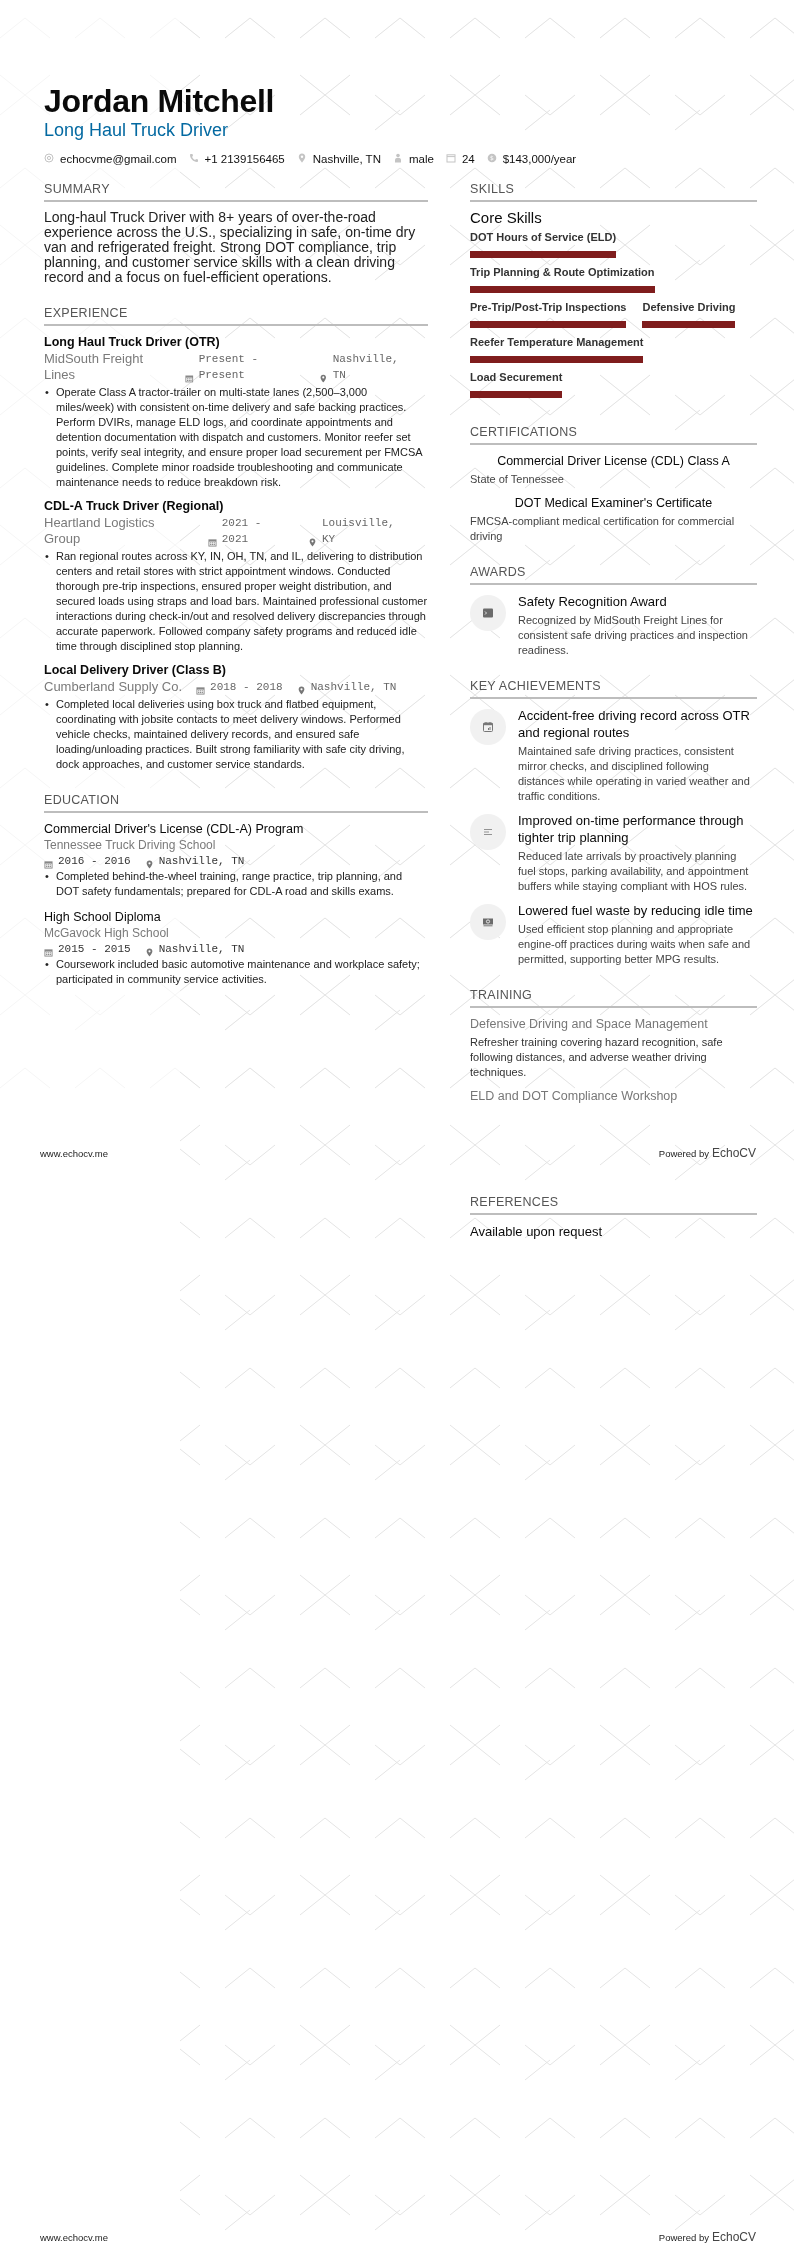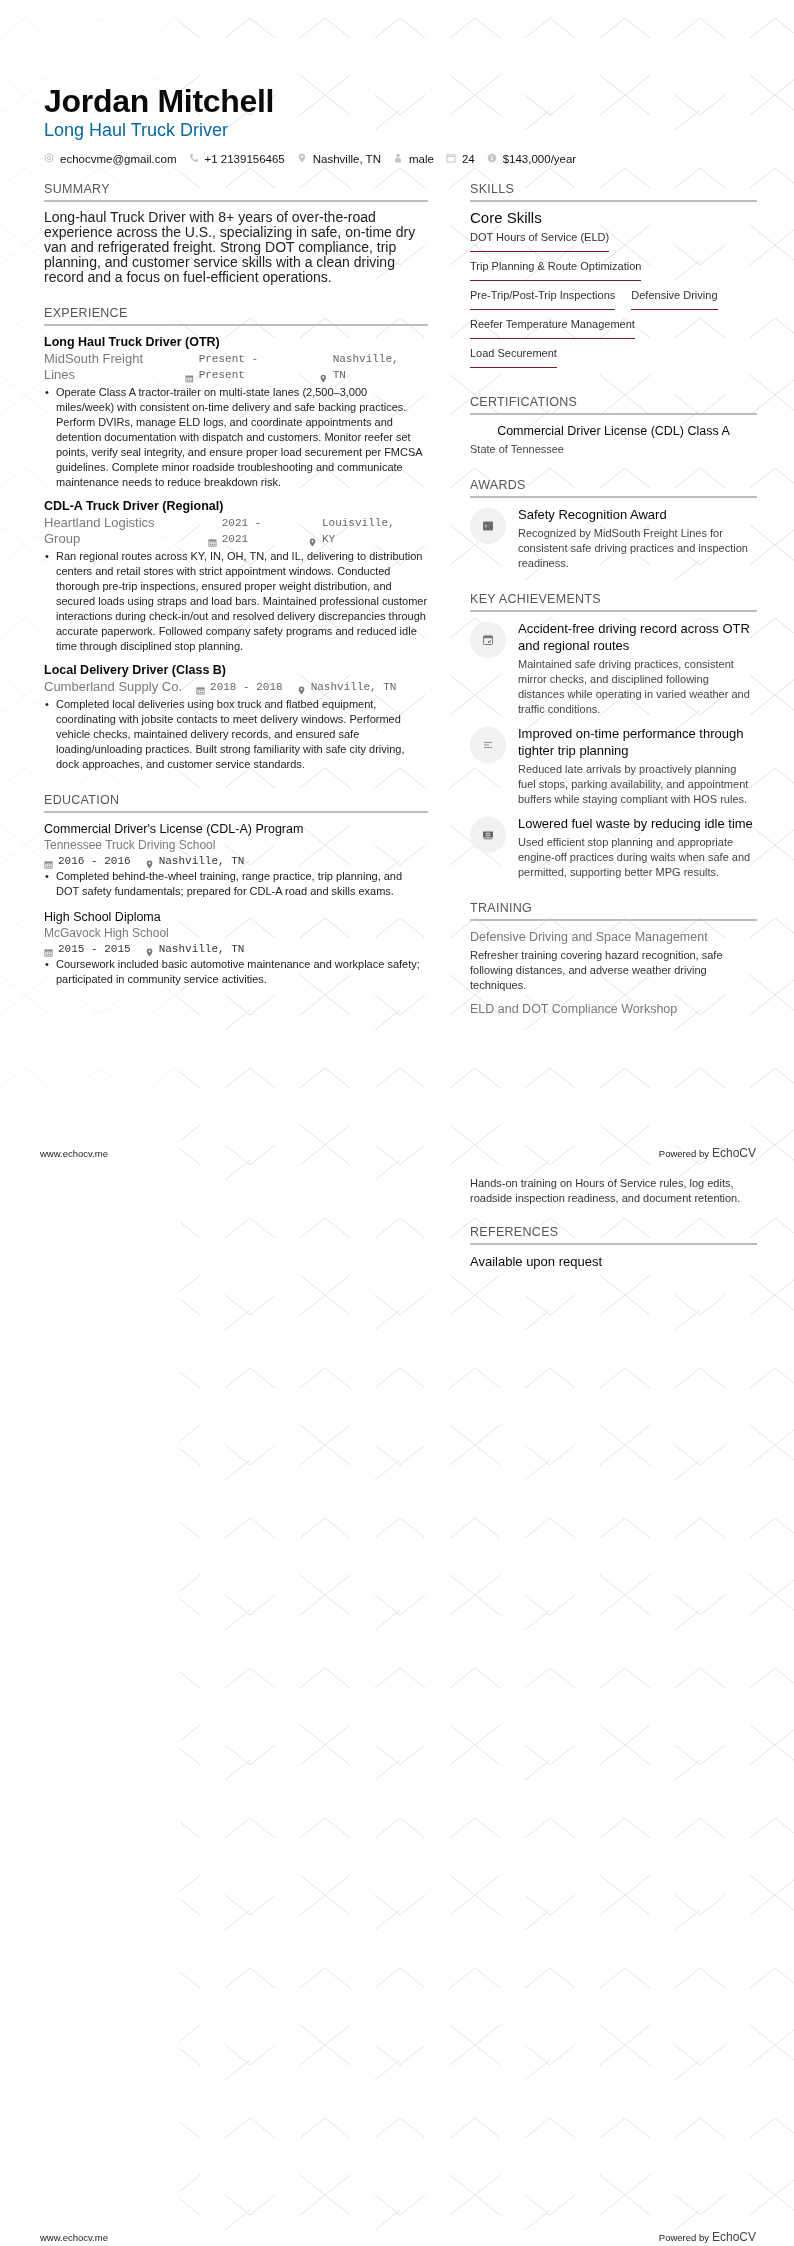--- a/index.html
+++ b/index.html
@@ -43,7 +43,7 @@
 
   .skills-group { font-size: 15px; color: #0a0a0a; line-height: 19px; margin-bottom: 2px; margin-top: -2px; }
   .skill-tags { display: flex; flex-wrap: wrap; }
-  .skill-tag { font-size: 11px; color: #333; line-height: 15px; padding: 1px 0 6px 0; border-bottom: 1px solid #7f1d1d; margin-right: 16px; margin-bottom: 6px; }
+  .skill-tag { font-size: 11px; color: #333; line-height: 15px; padding: 1px 0 6px 0; border-bottom: 7px solid #7f1d1d; margin-right: 16px; margin-bottom: 6px; font-weight: bold; }
 
   .cert { margin-bottom: 8px; }
   .cert-name { font-size: 12.5px; color: #0a0a0a; line-height: 17px; text-align: center; }

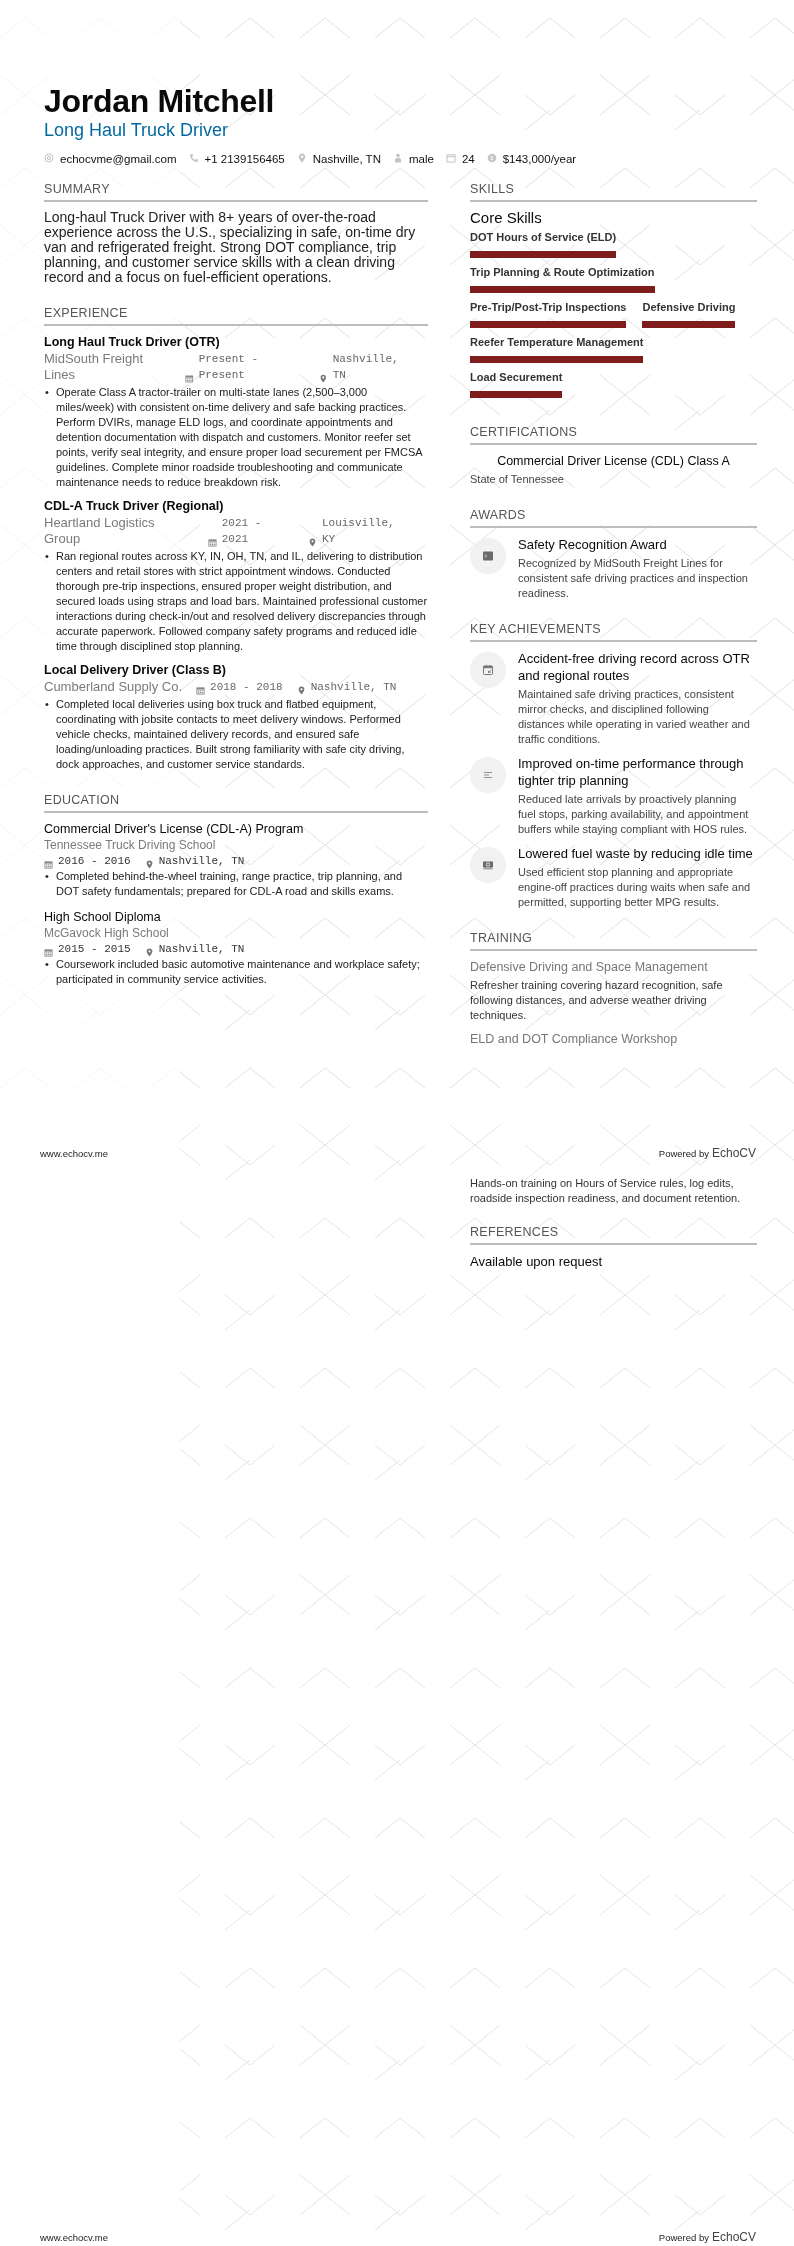--- a/index.html
+++ b/index.html
@@ -341,6 +341,10 @@
         <div class="cert-name">Commercial Driver License (CDL) Class A</div>
         <div class="cert-desc">State of Tennessee</div>
       </div>
+      <div class="cert">
+        <div class="cert-name">DOT Medical Examiner's Certificate</div>
+        <div class="cert-desc">FMCSA-compliant medical certification for commercial driving</div>
+      </div>
     </div>
 
     <div class="section">

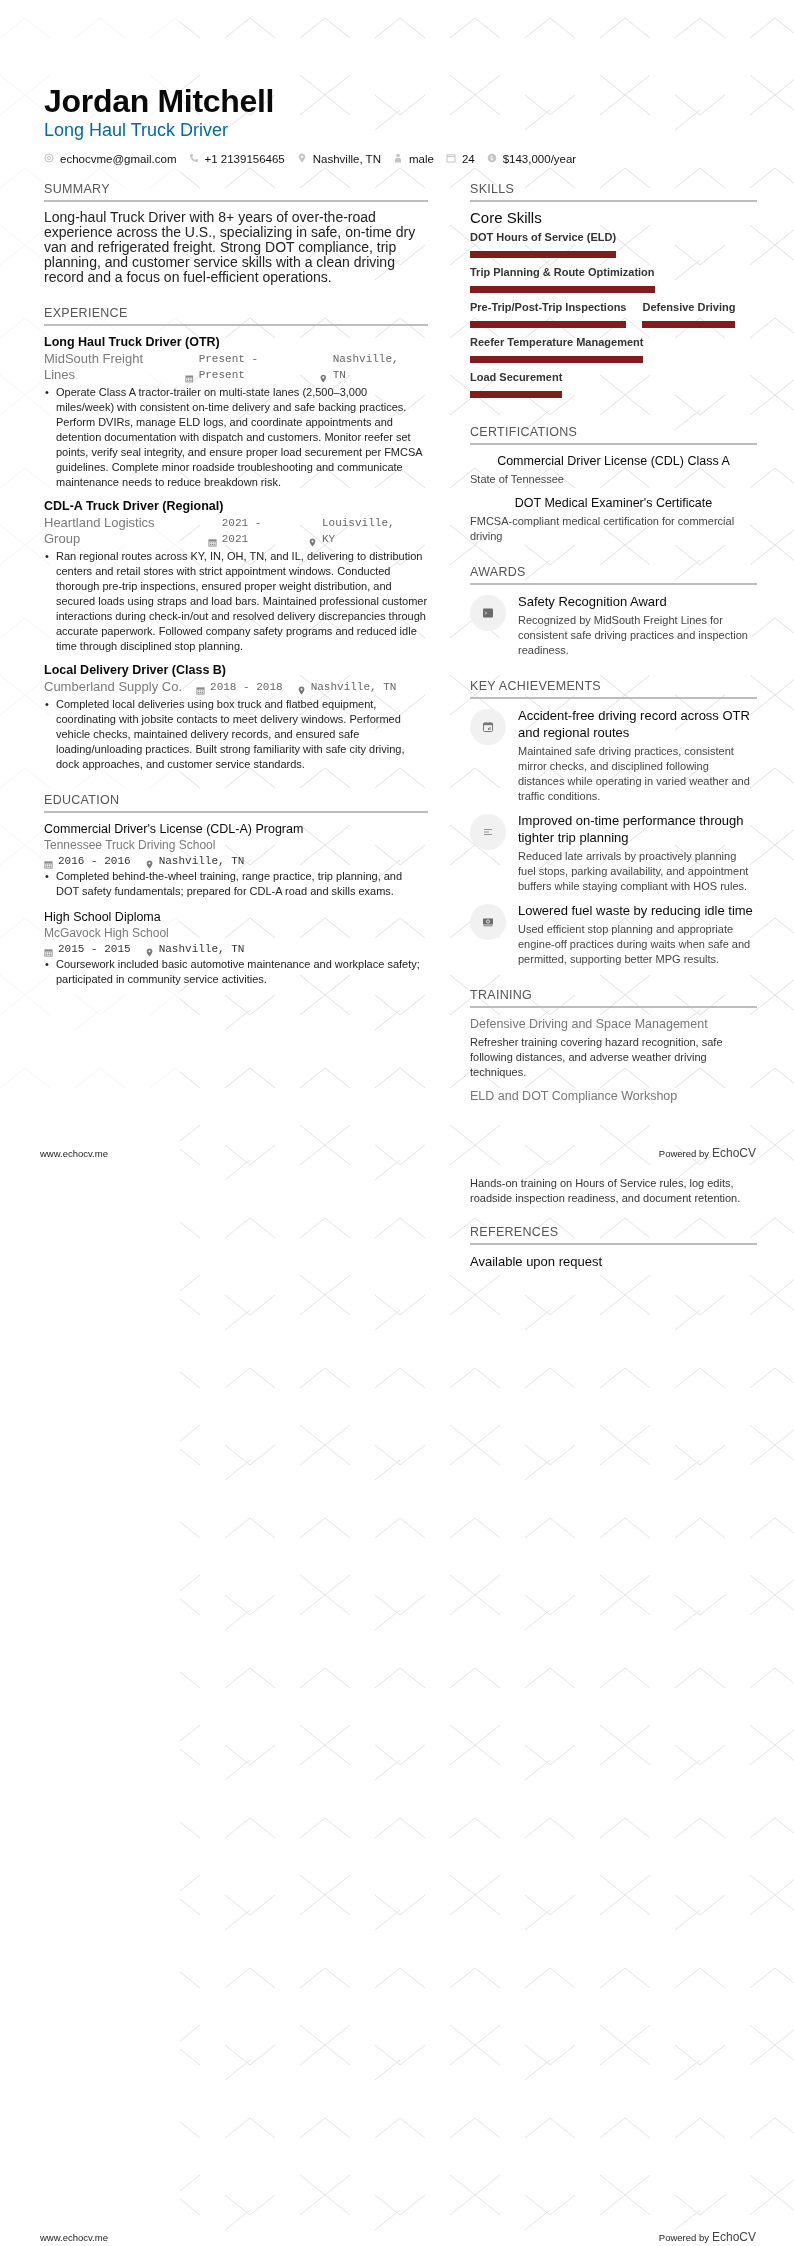--- a/index.html
+++ b/index.html
@@ -427,7 +427,6 @@
 
 <div class="page page2">
   <div class="cont-right" style="top:53px;">
-    <div class="train-desc">Hands-on training on Hours of Service rules, log edits, roadside inspection readiness, and document retention.</div>
     <div class="section" style="margin-top:18px;">
       <div class="sec-title">REFERENCES</div>
       <div class="ref-text">Available upon request</div>

